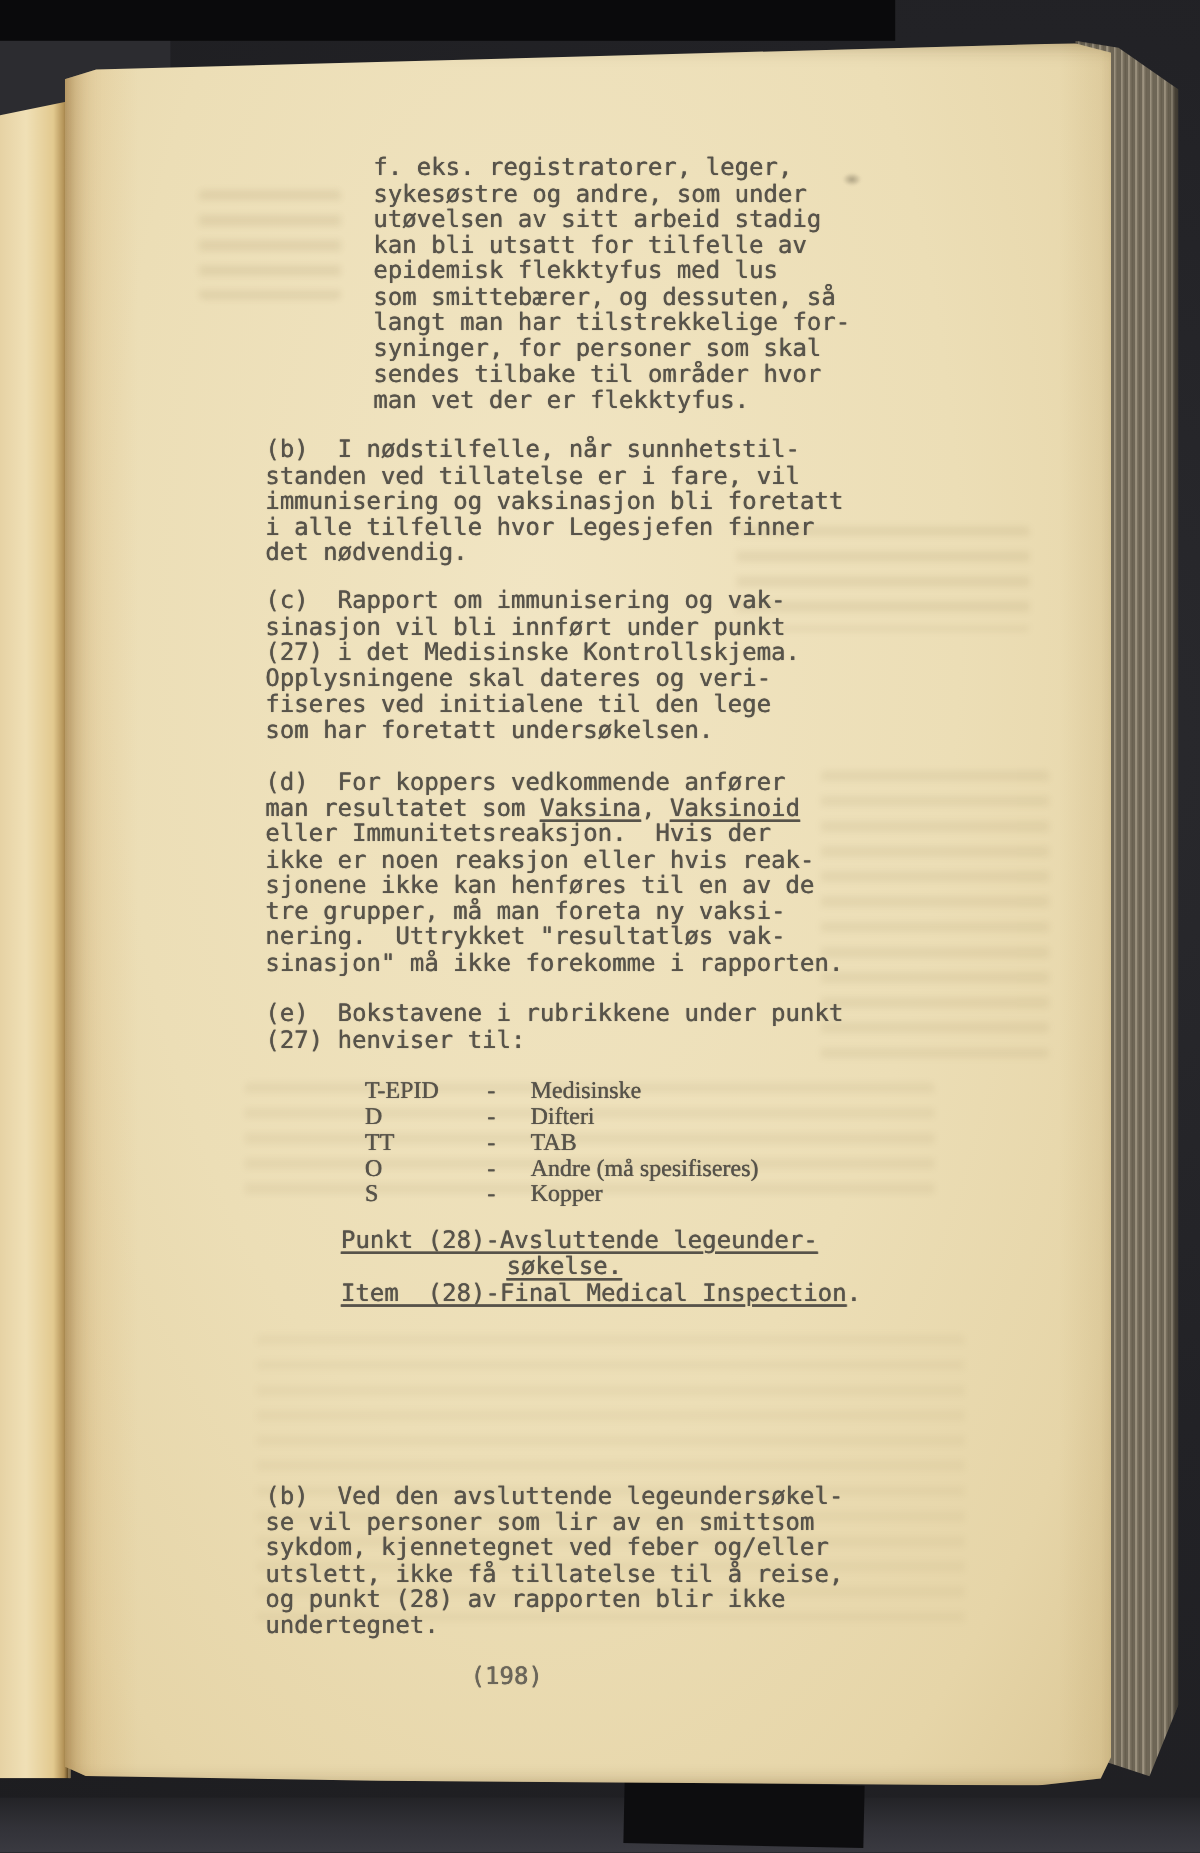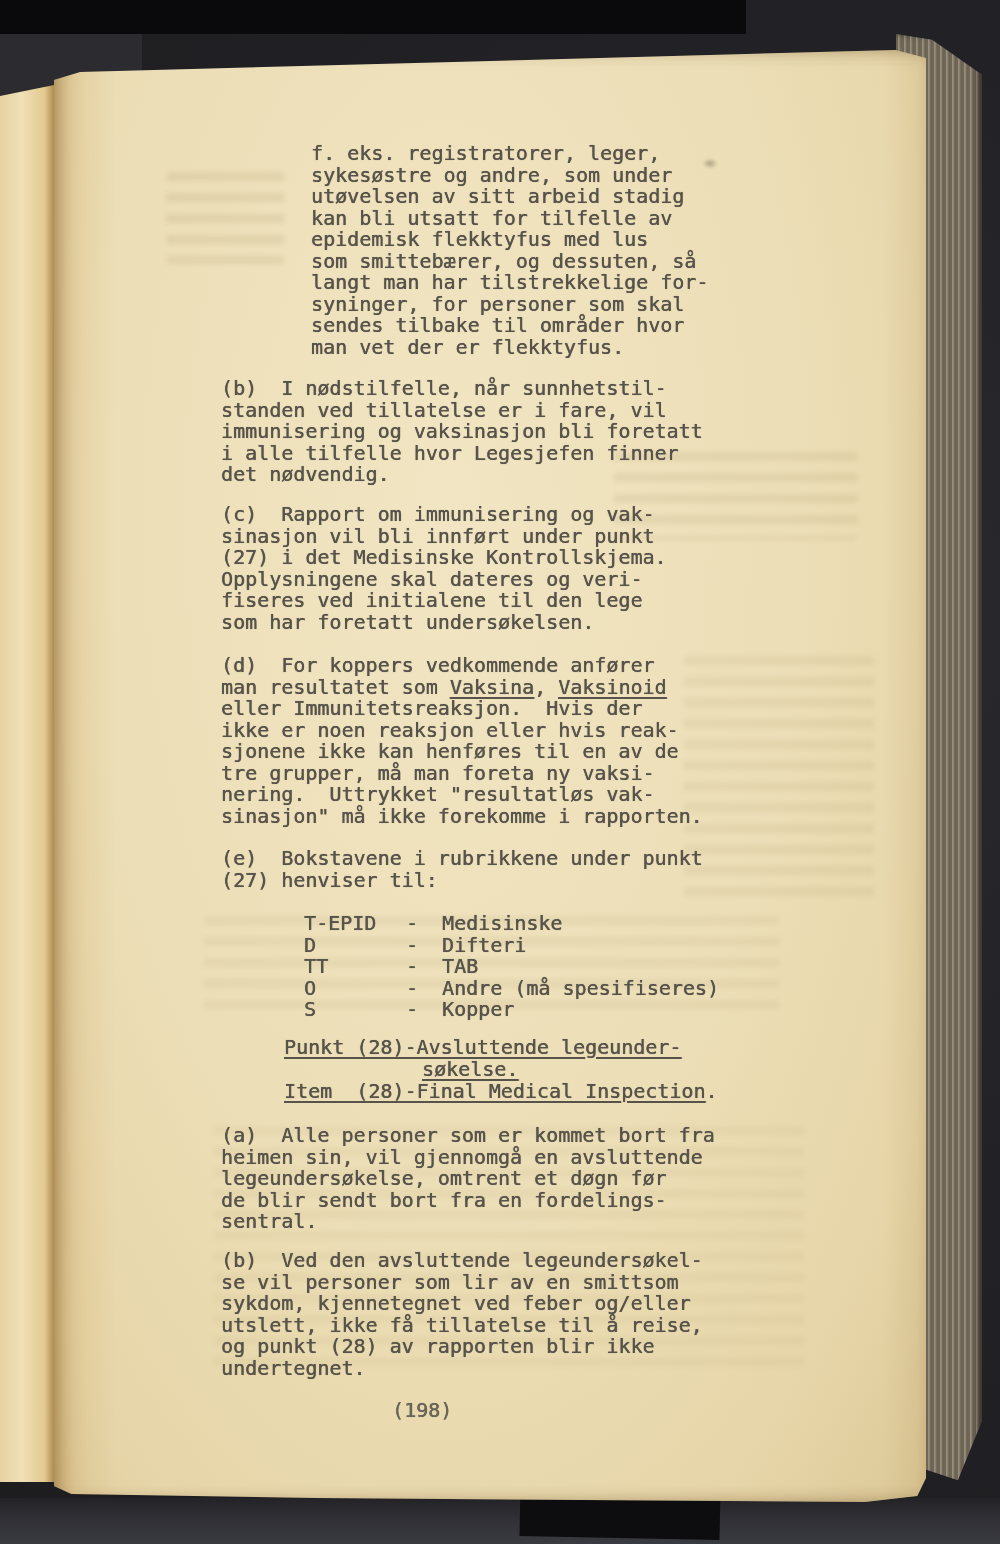--- a/index.html
+++ b/index.html
@@ -25,7 +25,7 @@
          clip-path:polygon(0 12px,100% 0,100% 100%,0 100%);
          border-right:2px solid rgba(74,52,20,.6);}
   
-  .page{position:absolute;left:54px;top:50px;width:872px;height:1452px;
+  .page{position:absolute;left:54px;top:36px;width:872px;height:1452px;
          background:
            linear-gradient(90deg, rgba(196,142,62,.22) 0%, rgba(196,142,62,0) 7%),
            linear-gradient(270deg, rgba(170,140,80,.18) 0%, rgba(170,140,80,0) 5%),

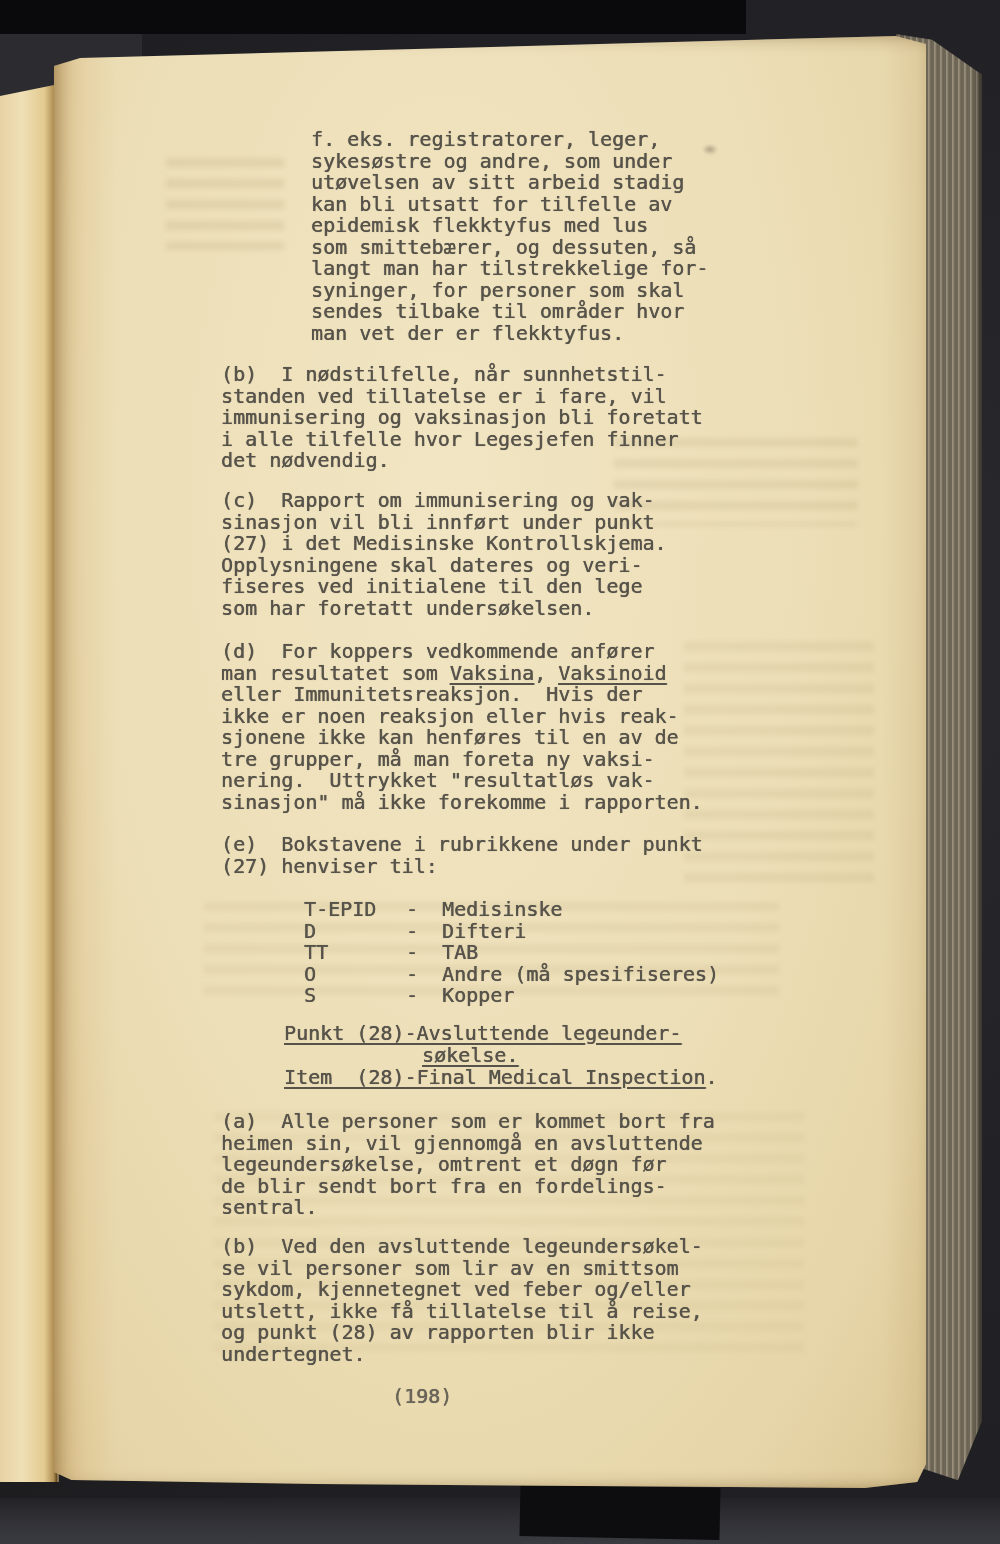--- a/index.html
+++ b/index.html
@@ -41,7 +41,7 @@
        text-shadow:0.35px 0 0 rgba(87,83,74,.85),0 0 1px rgba(87,83,74,.45);}
   .u{text-decoration:underline;text-decoration-thickness:1.6px;text-underline-offset:3px;}
   .legend{position:absolute;left:250px;top:863px;display:grid;
-          grid-template-columns:102px 36px auto;grid-auto-rows:21.5px;}
+          grid-template-columns:102px 36px auto;grid-auto-rows:21.5px;font-family:Liberation Serif, serif;}
   .legend .txt{position:static;}
   .heading-line{position:absolute;margin-left:32px;}
   .ghost{position:absolute;

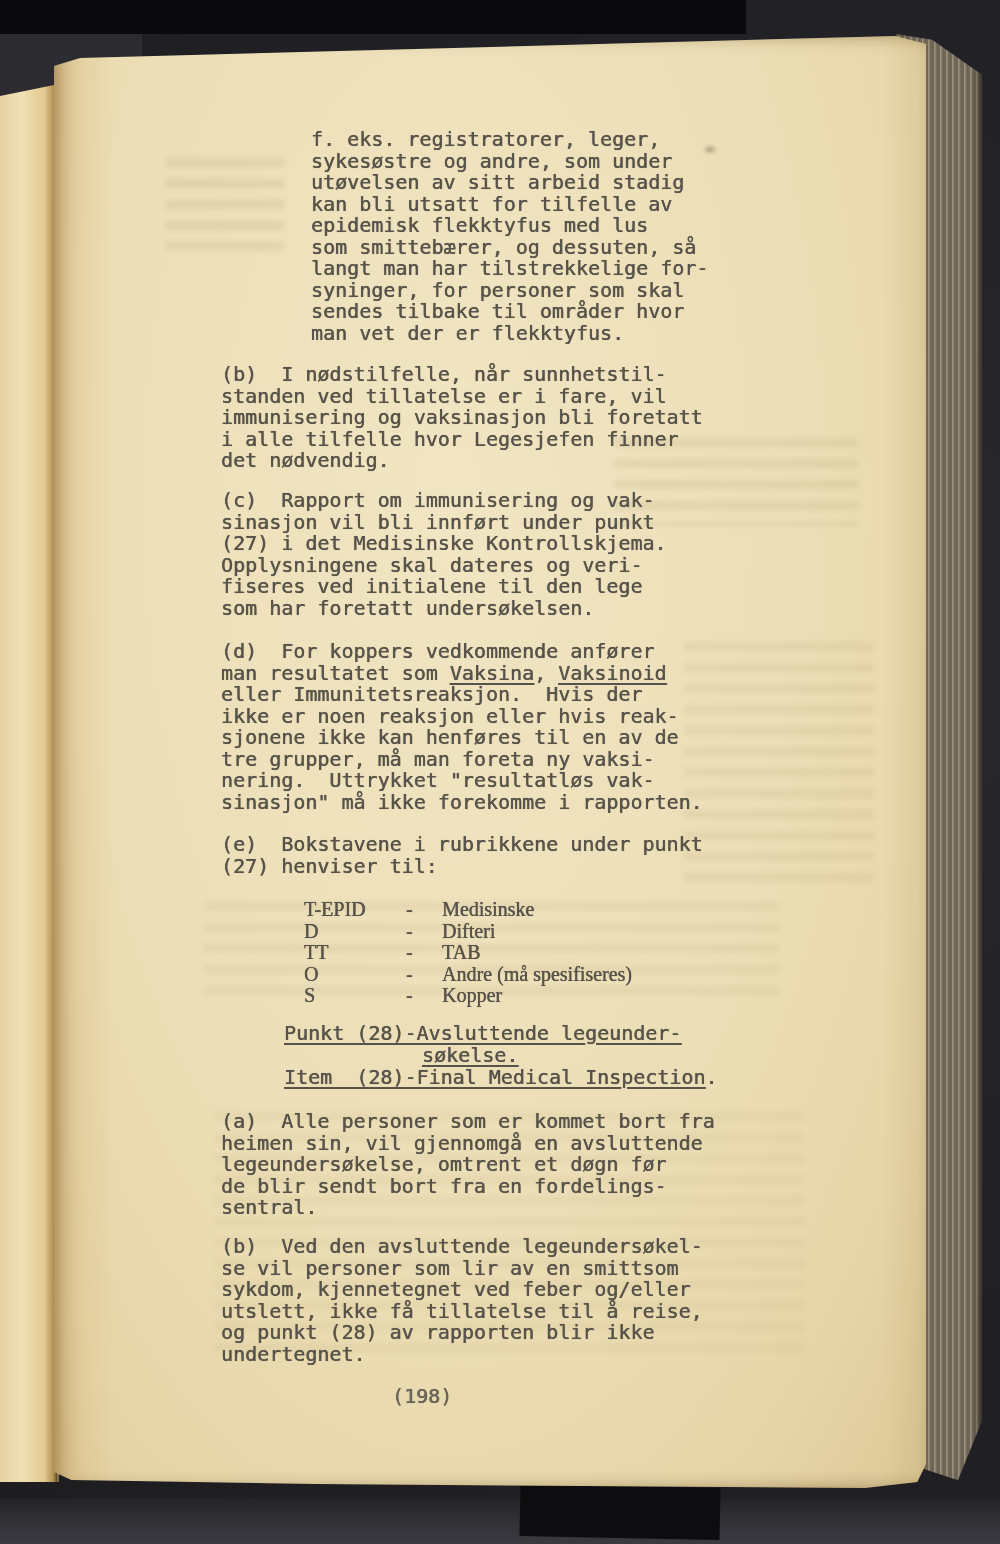--- a/index.html
+++ b/index.html
@@ -131,11 +131,6 @@
     <div class="txt u heading-line" style="left:336px;top:1009px">søkelse.</div>
     <div class="txt heading-line" style="left:198px;top:1031px"><span class="u">Item  (28)-Final Medical Inspection</span><span>.</span></div>
 
-    <div class="txt" style="left:167px;top:1075px">(a)  Alle personer som er kommet bort fra
-heimen sin, vil gjennomgå en avsluttende
-legeundersøkelse, omtrent et døgn før
-de blir sendt bort fra en fordelings-
-sentral.</div>
 
     <div class="txt" style="left:167px;top:1200px">(b)  Ved den avsluttende legeundersøkel-
 se vil personer som lir av en smittsom

